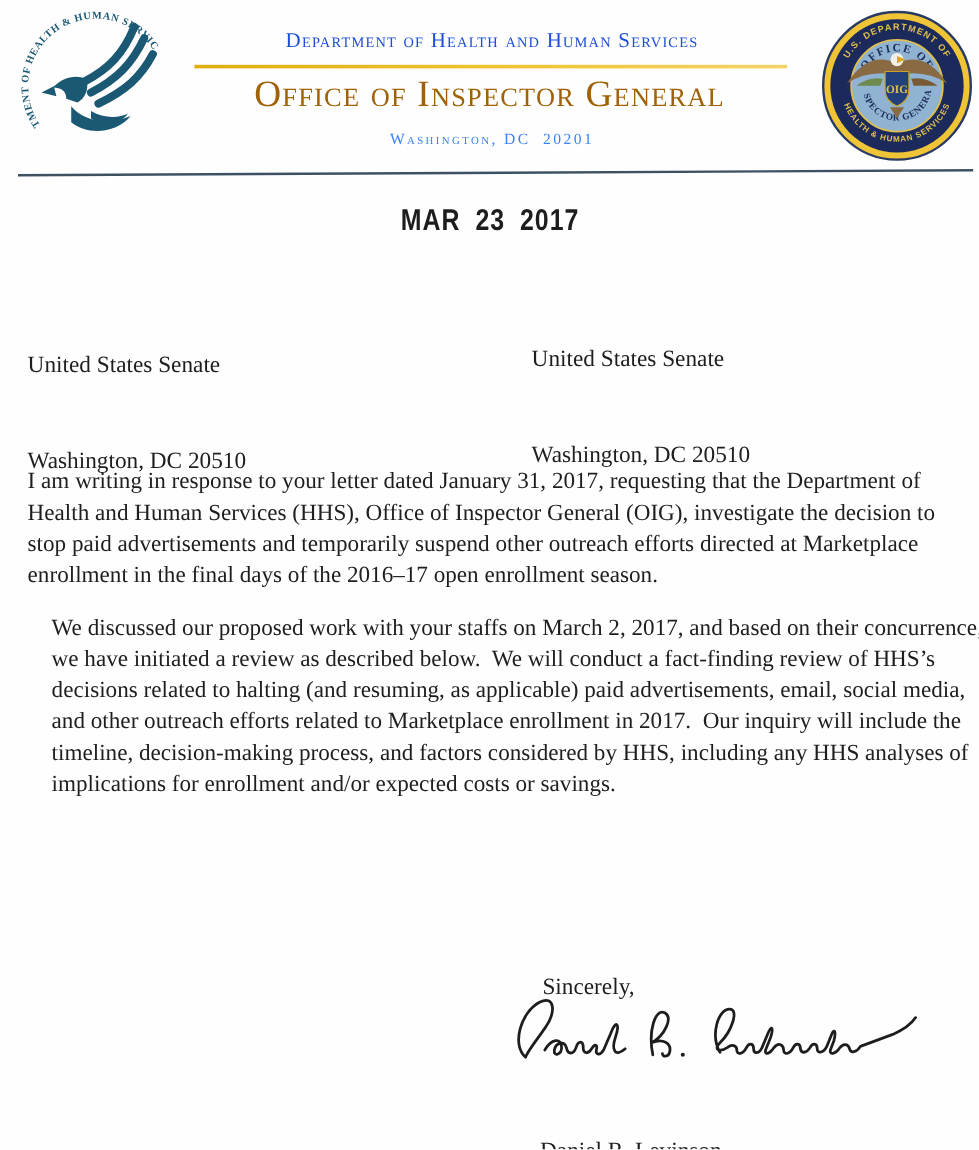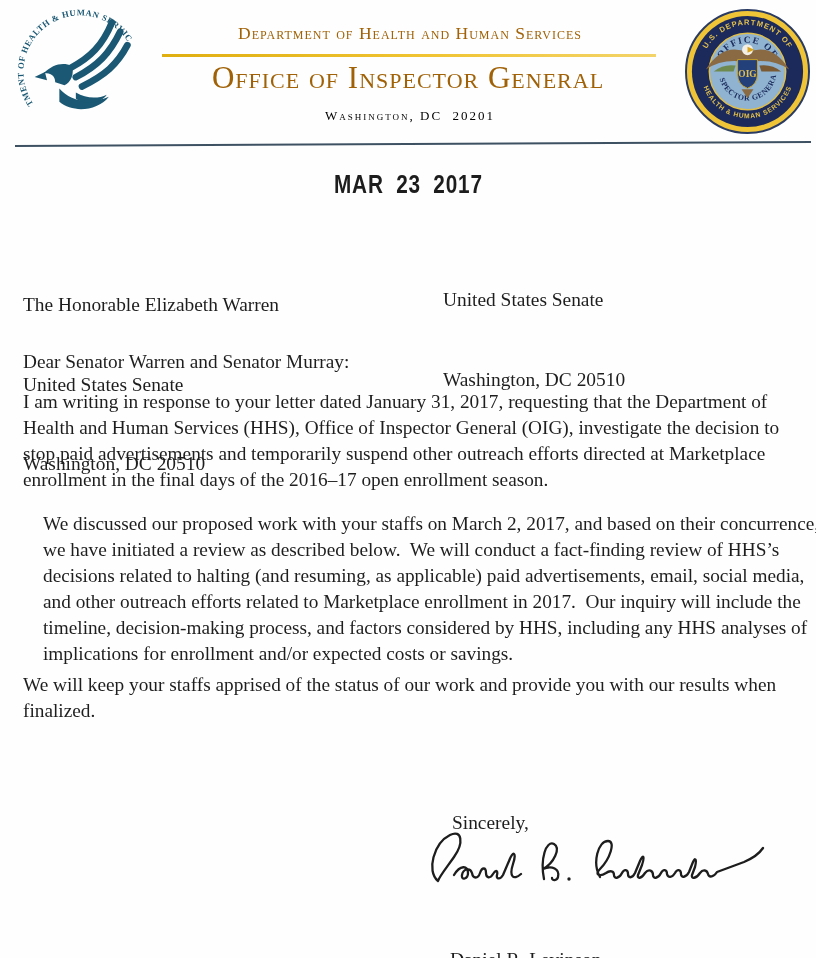--- a/index.html
+++ b/index.html
@@ -15,7 +15,7 @@
   .dept-line {
     position:absolute; top:23px; left:0; width:100%;
     font-variant:small-caps; font-size:17.5px; letter-spacing:1px; white-space:pre;
-    color:#a16207;
+    color:#1d4ed8;
   }
   .gold-rule {
     position:absolute; top:54px; left:4px; width:494px; height:2.5px;

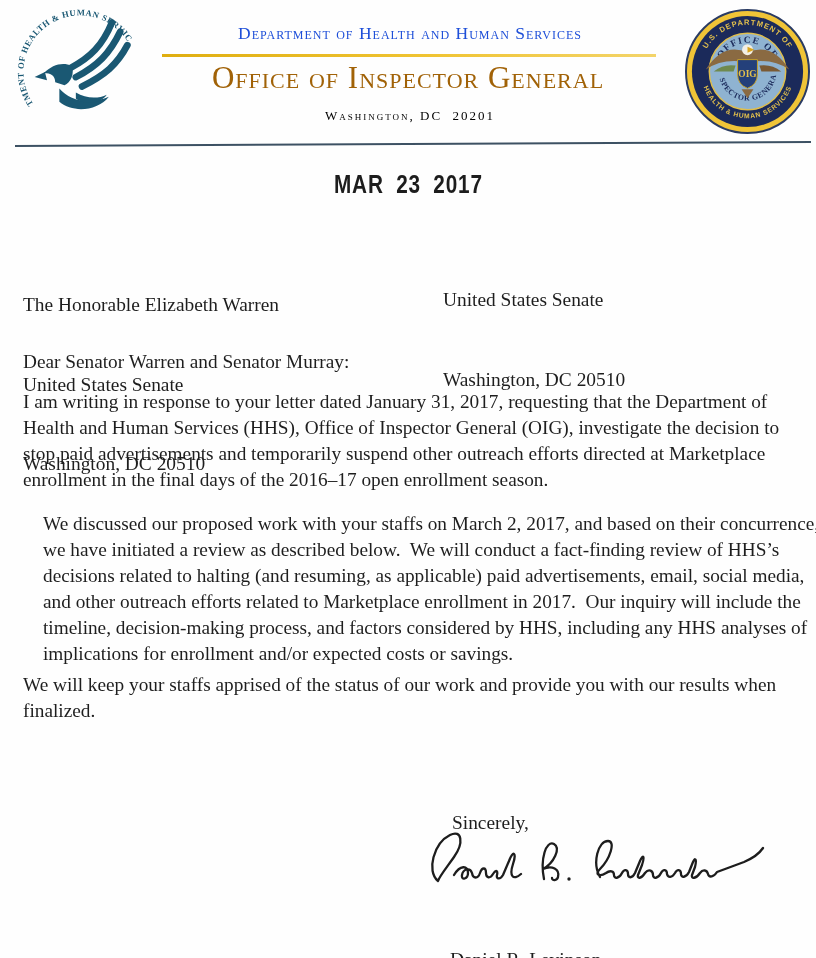--- a/index.html
+++ b/index.html
@@ -29,7 +29,7 @@
   .washington-line {
     position:absolute; top:108px; left:0; width:100%;
     font-variant:small-caps; font-size:13px; letter-spacing:2px; white-space:pre;
-    color:#000000;
+    color:#3b82f6;
   }
   .oig-seal { position:absolute; left:684px; top:8px; width:127px; height:127px; }
 

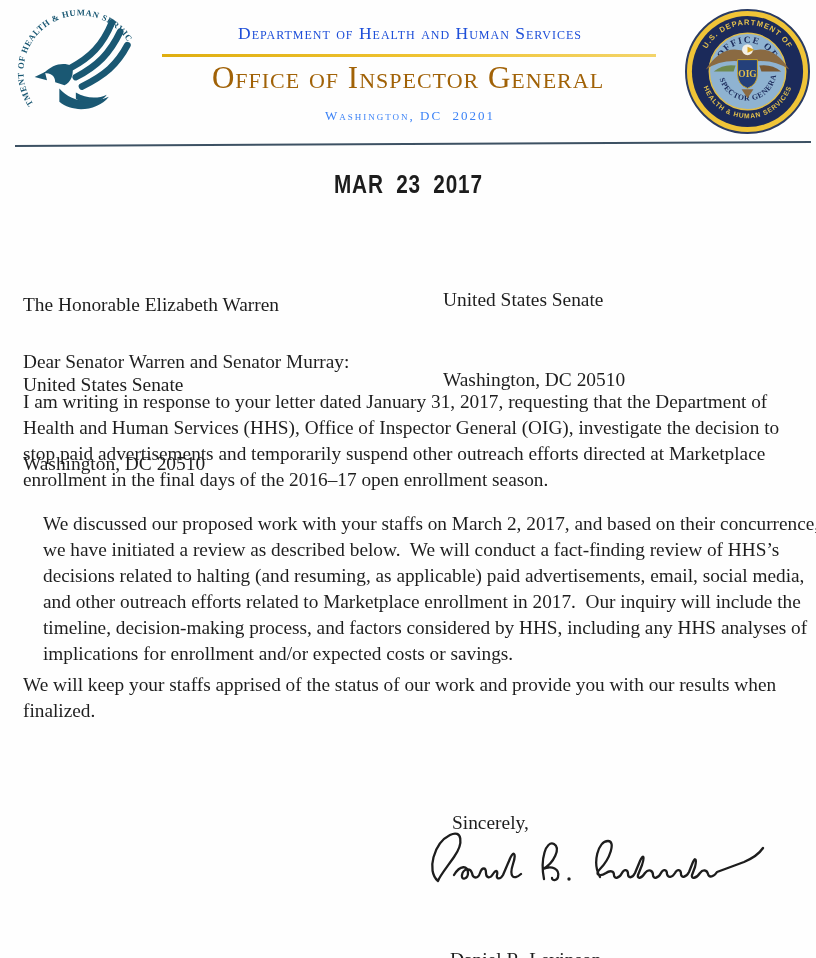--- a/index.html
+++ b/index.html
@@ -139,7 +139,6 @@
   <div class="date-stamp">MAR 23 2017</div>
 
   <div class="addr addr-left">
-    <div>The Honorable Elizabeth Warren</div>
     <div>United States Senate</div>
     <div>Washington, DC 20510</div>
   </div>

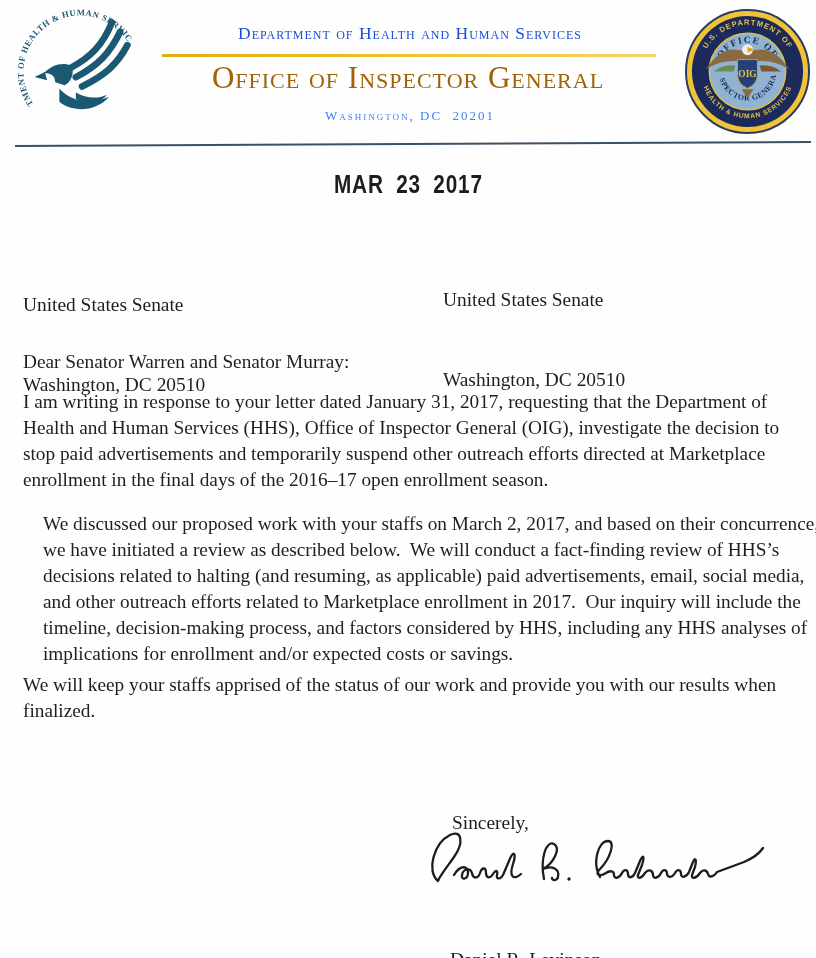--- a/index.html
+++ b/index.html
@@ -147,7 +147,6 @@
     <div>Washington, DC 20510</div>
   </div>
 
-  <p class="bodytext salutation">Dear Senator Warren and Senator Murray:</p>
   <p class="bodytext para-1">I am writing in response to your letter dated January 31, 2017, requesting that the Department of Health and Human Services (HHS), Office of Inspector General (OIG), investigate the decision to stop paid advertisements and temporarily suspend other outreach efforts directed at Marketplace enrollment in the final days of the 2016–17 open enrollment season.</p>
   <p class="bodytext para-2">We discussed our proposed work with your staffs on March 2, 2017, and based on their concurrence, we have initiated a review as described below.  We will conduct a fact-finding review of HHS’s decisions related to halting (and resuming, as applicable) paid advertisements, email, social media, and other outreach efforts related to Marketplace enrollment in 2017.  Our inquiry will include the timeline, decision-making process, and factors considered by HHS, including any HHS analyses of implications for enrollment and/or expected costs or savings.</p>
   <p class="bodytext para-3">We will keep your staffs apprised of the status of our work and provide you with our results when finalized.</p>

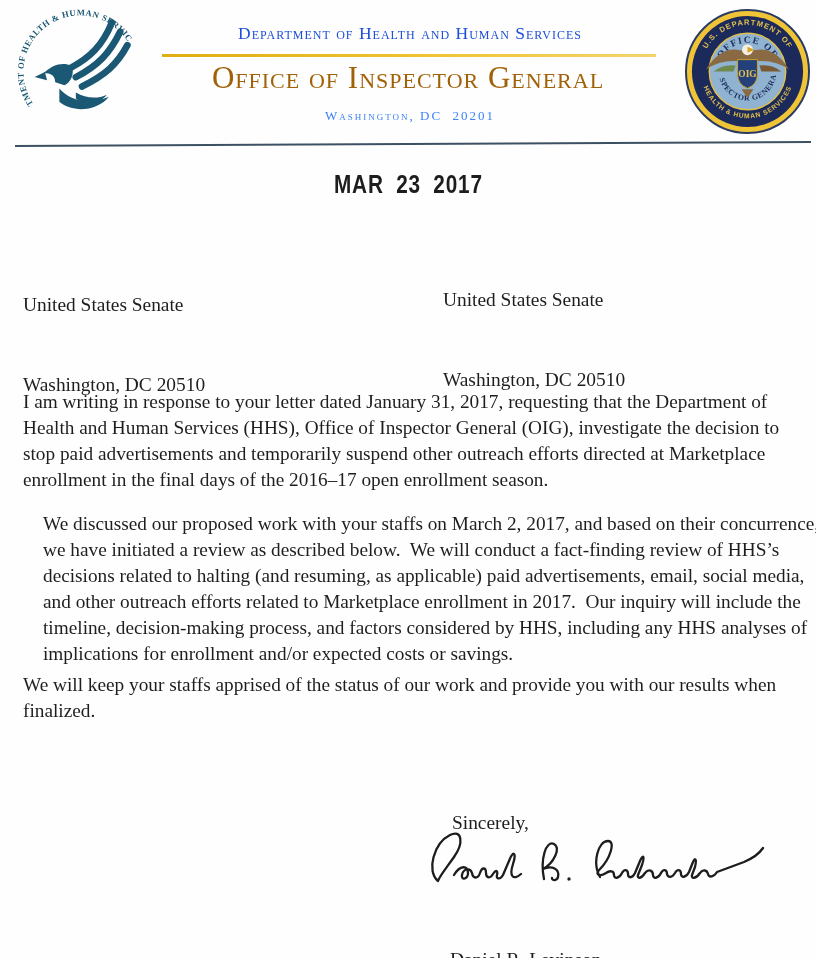--- a/index.html
+++ b/index.html
@@ -149,7 +149,6 @@
 
   <p class="bodytext para-1">I am writing in response to your letter dated January 31, 2017, requesting that the Department of Health and Human Services (HHS), Office of Inspector General (OIG), investigate the decision to stop paid advertisements and temporarily suspend other outreach efforts directed at Marketplace enrollment in the final days of the 2016–17 open enrollment season.</p>
   <p class="bodytext para-2">We discussed our proposed work with your staffs on March 2, 2017, and based on their concurrence, we have initiated a review as described below.  We will conduct a fact-finding review of HHS’s decisions related to halting (and resuming, as applicable) paid advertisements, email, social media, and other outreach efforts related to Marketplace enrollment in 2017.  Our inquiry will include the timeline, decision-making process, and factors considered by HHS, including any HHS analyses of implications for enrollment and/or expected costs or savings.</p>
-  <p class="bodytext para-3">We will keep your staffs apprised of the status of our work and provide you with our results when finalized.</p>
 
   <p class="valediction">Sincerely,</p>
 

